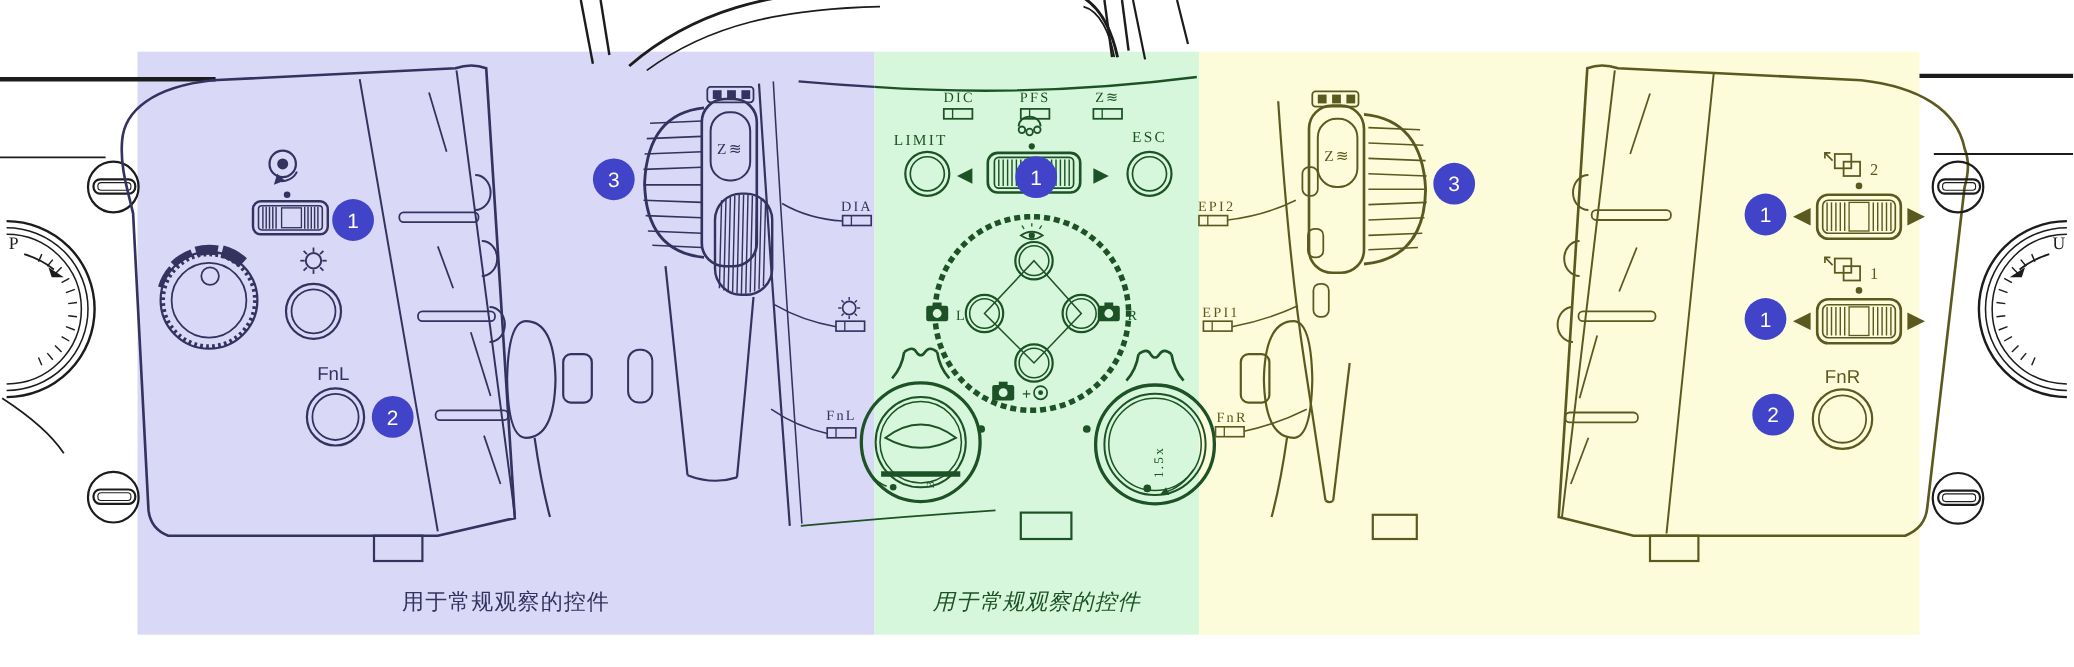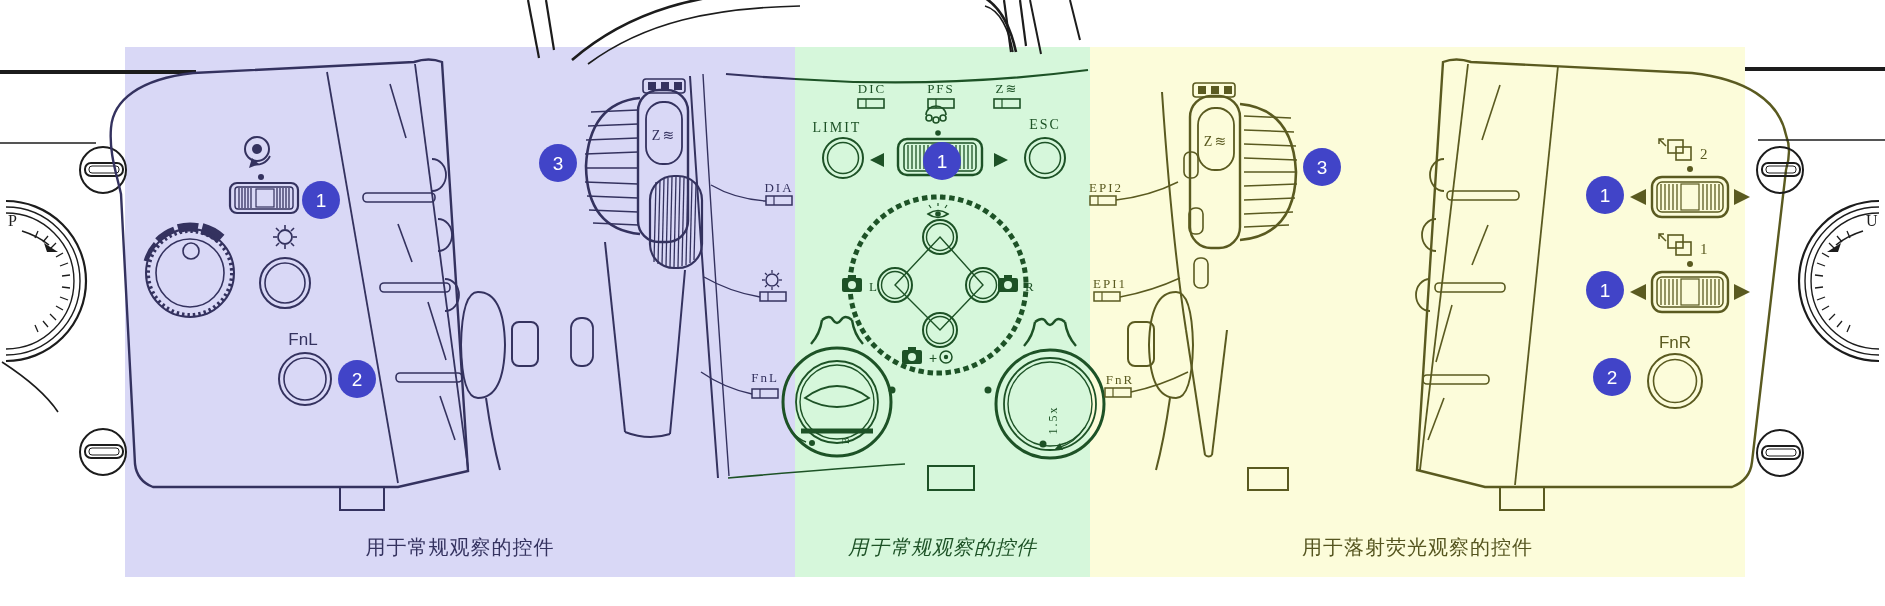--- a/index.html
+++ b/index.html
@@ -611,7 +611,6 @@
 
   <div class="caption" id="cap-transmitted">用于常规观察的控件</div>
   <div class="caption" id="cap-general">用于常规观察的控件</div>
-  <div class="caption" id="cap-epifluor">用于落射荧光观察的控件</div>
 </div>
 
 </body></html>

